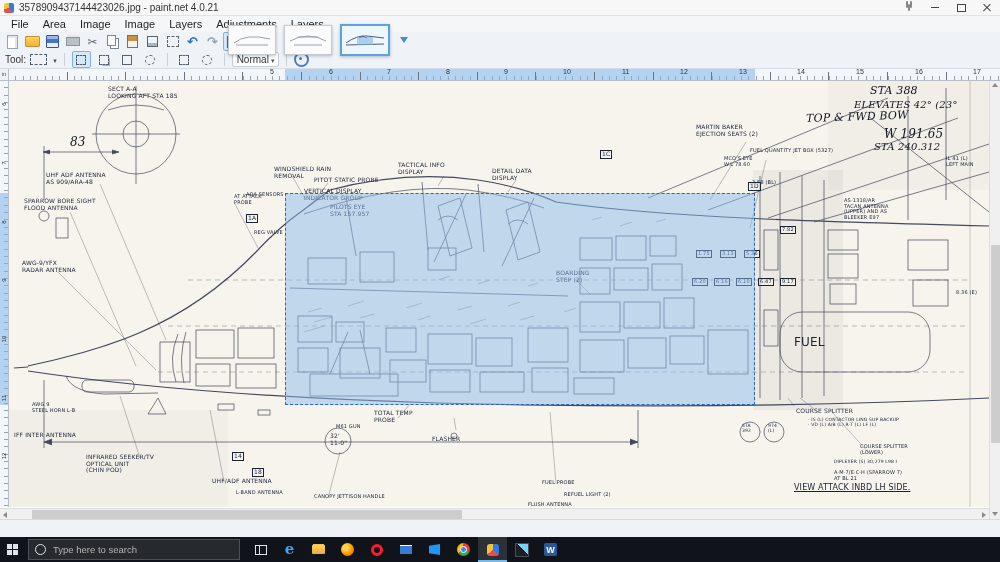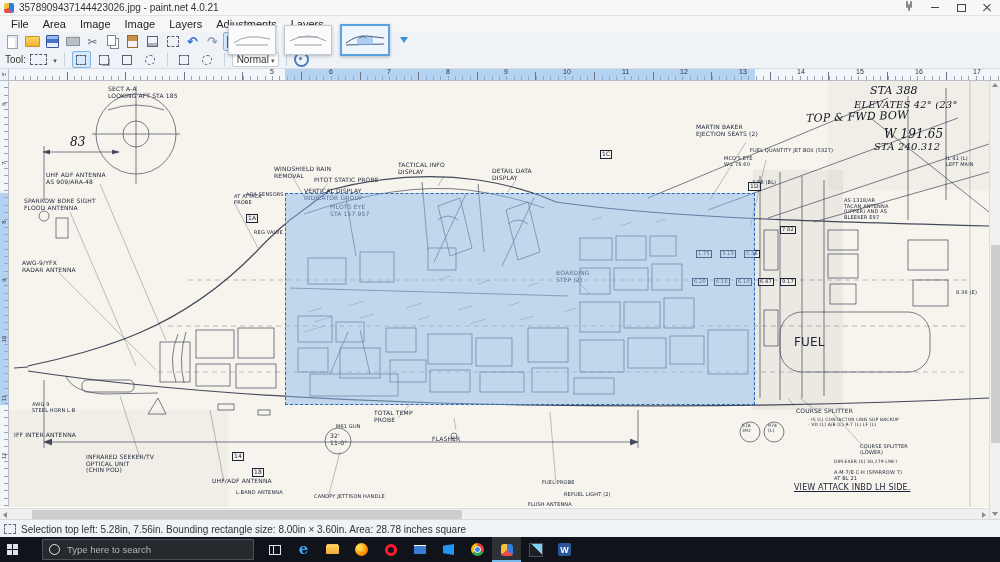--- a/index.html
+++ b/index.html
@@ -513,10 +513,6 @@
 </div>
 
 <div class="statusbar">
-  <div class="sb-left">
-    <span class="sb-selicon"></span>
-    <span>Selection top left: 5.28in, 7.56in. Bounding rectangle size: 8.00in × 3.60in. Area: 28.78 inches square</span>
-  </div>
 </div>
 
 <div class="taskbar">

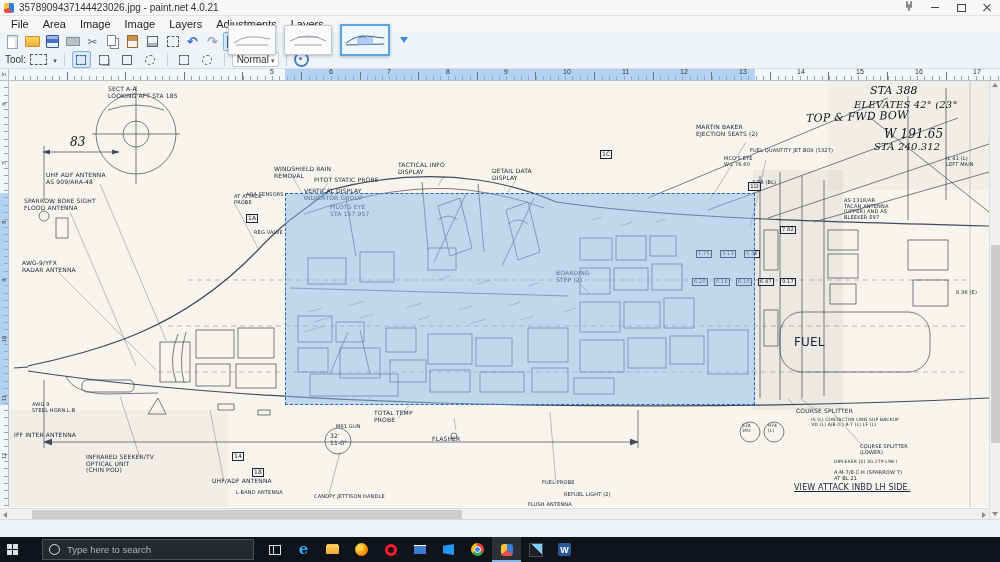--- a/index.html
+++ b/index.html
@@ -127,7 +127,7 @@
   .start{width:24px;height:25px;display:flex;align-items:center;justify-content:center;}
   .win-grid{width:11px;height:11px;display:grid;grid-template-columns:1fr 1fr;grid-template-rows:1fr 1fr;gap:1px;}
   .win-grid span{background:#dfe3e8;}
-  .searchbox{width:198px;height:19px;background:#26292e;border:1px solid #4c5157;display:flex;align-items:center;gap:5px;padding:0 6px;margin-left:18px;}
+  .searchbox{width:198px;height:19px;background:#26292e;border:1px solid #4c5157;display:flex;align-items:center;gap:5px;padding:0 6px;margin-left:4px;}
   .cortana-ring{width:9px;height:9px;border:1.5px solid #e3e6ea;border-radius:50%;flex:none;}
   .searchbox input{background:transparent;border:none;outline:none;color:#c9c9c9;font-size:9.5px;width:150px;font-family:"Liberation Sans",sans-serif;}
   .searchbox input::placeholder{color:#b5b5b5;}

